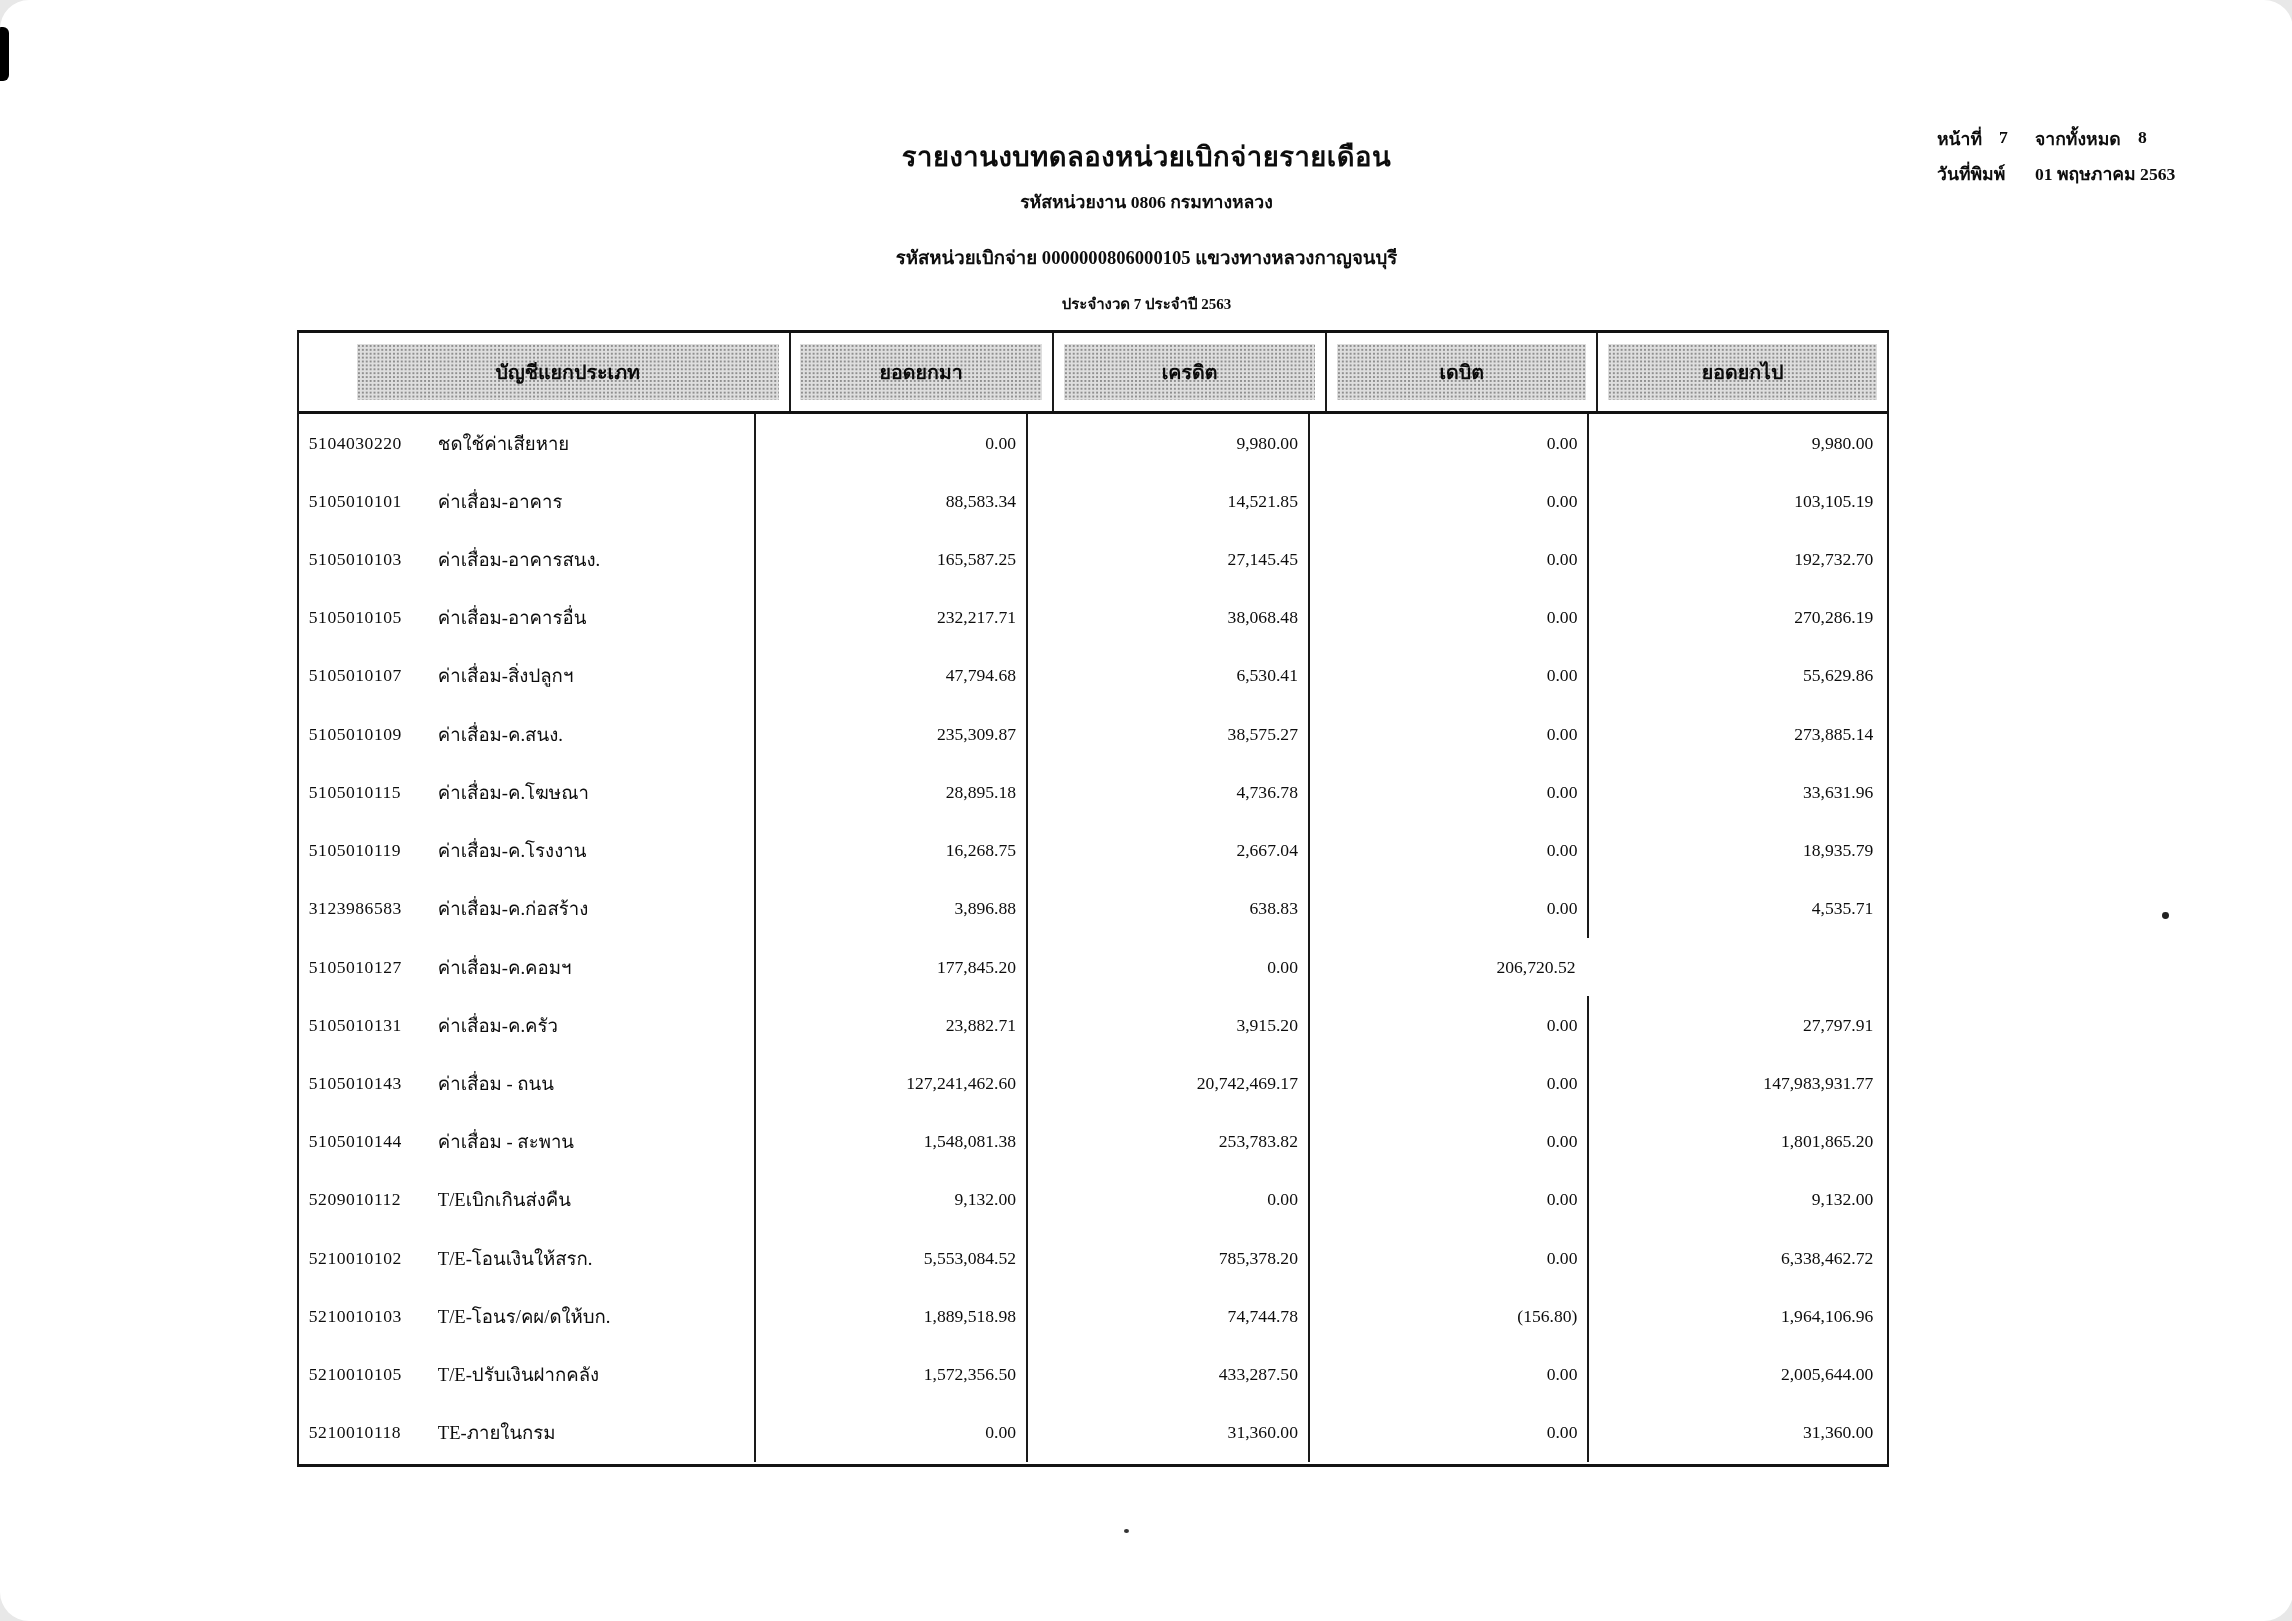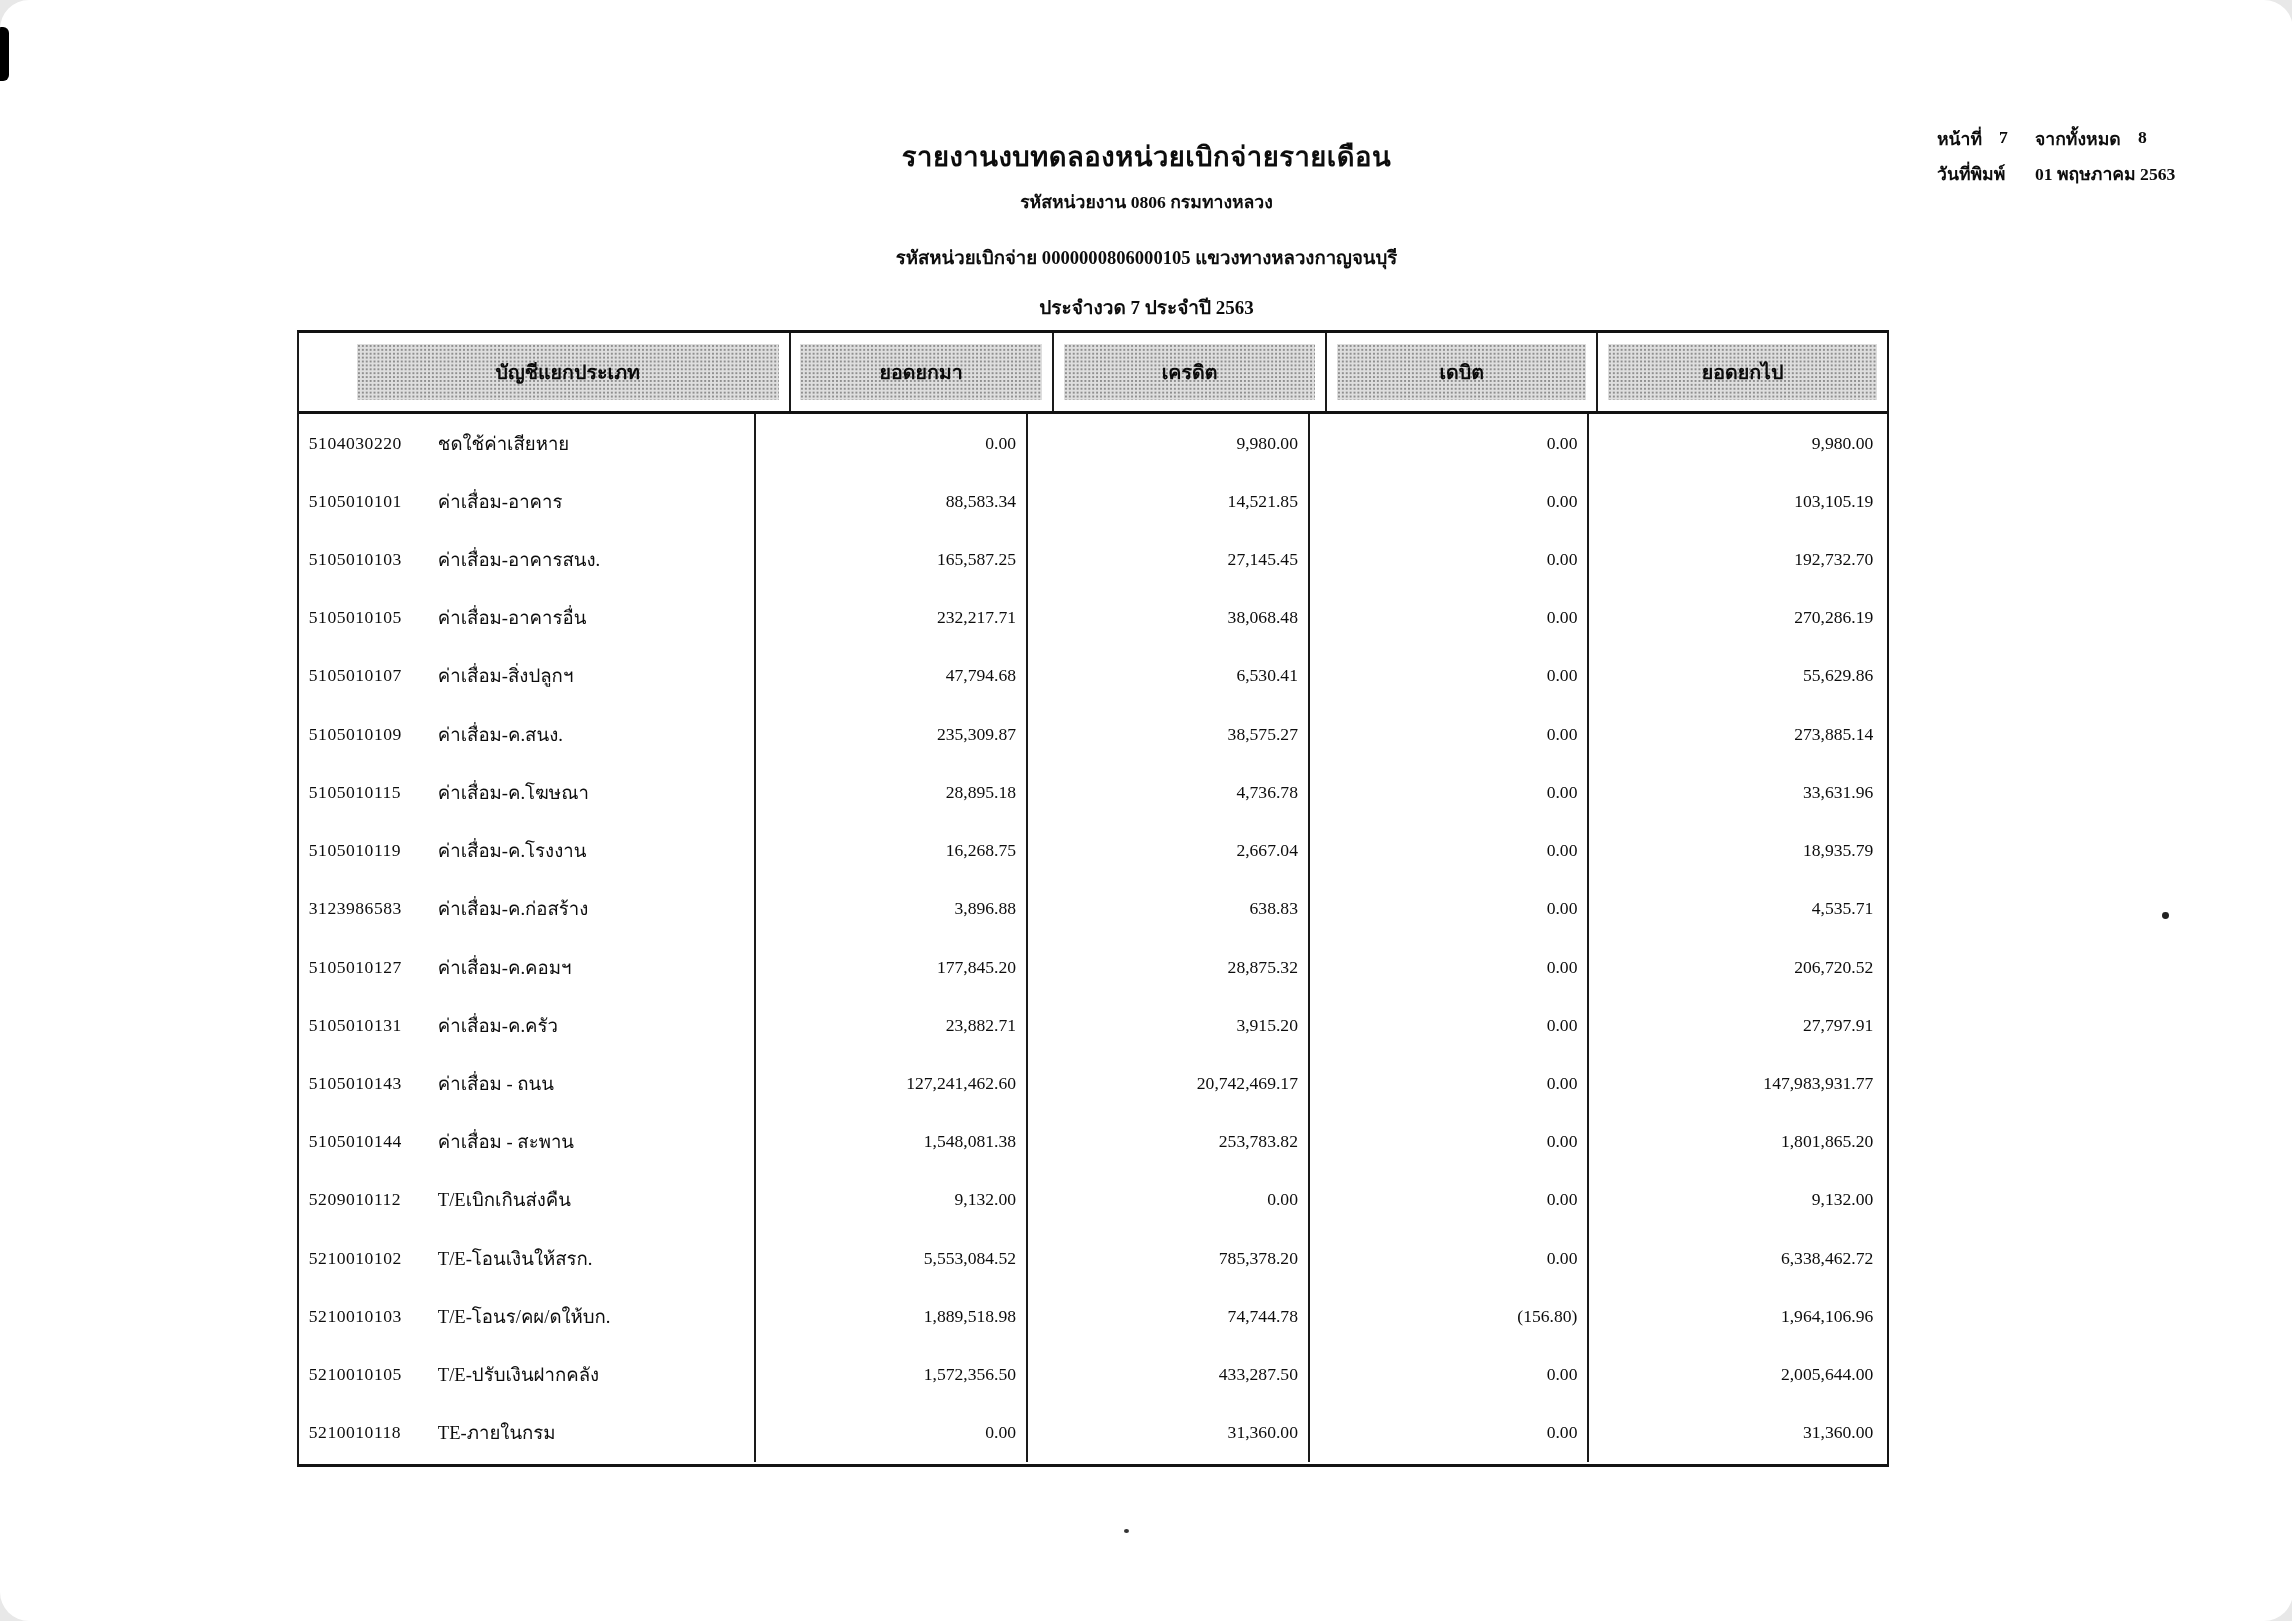--- a/index.html
+++ b/index.html
@@ -27,7 +27,7 @@
   }
   .doc-sub3{
     position:absolute;top:292px;left:0;width:100%;
-    text-align:center;font-size:19px;font-weight:700;
+    text-align:center;font-size:15px;font-weight:700;
   }
   
   .page-info{

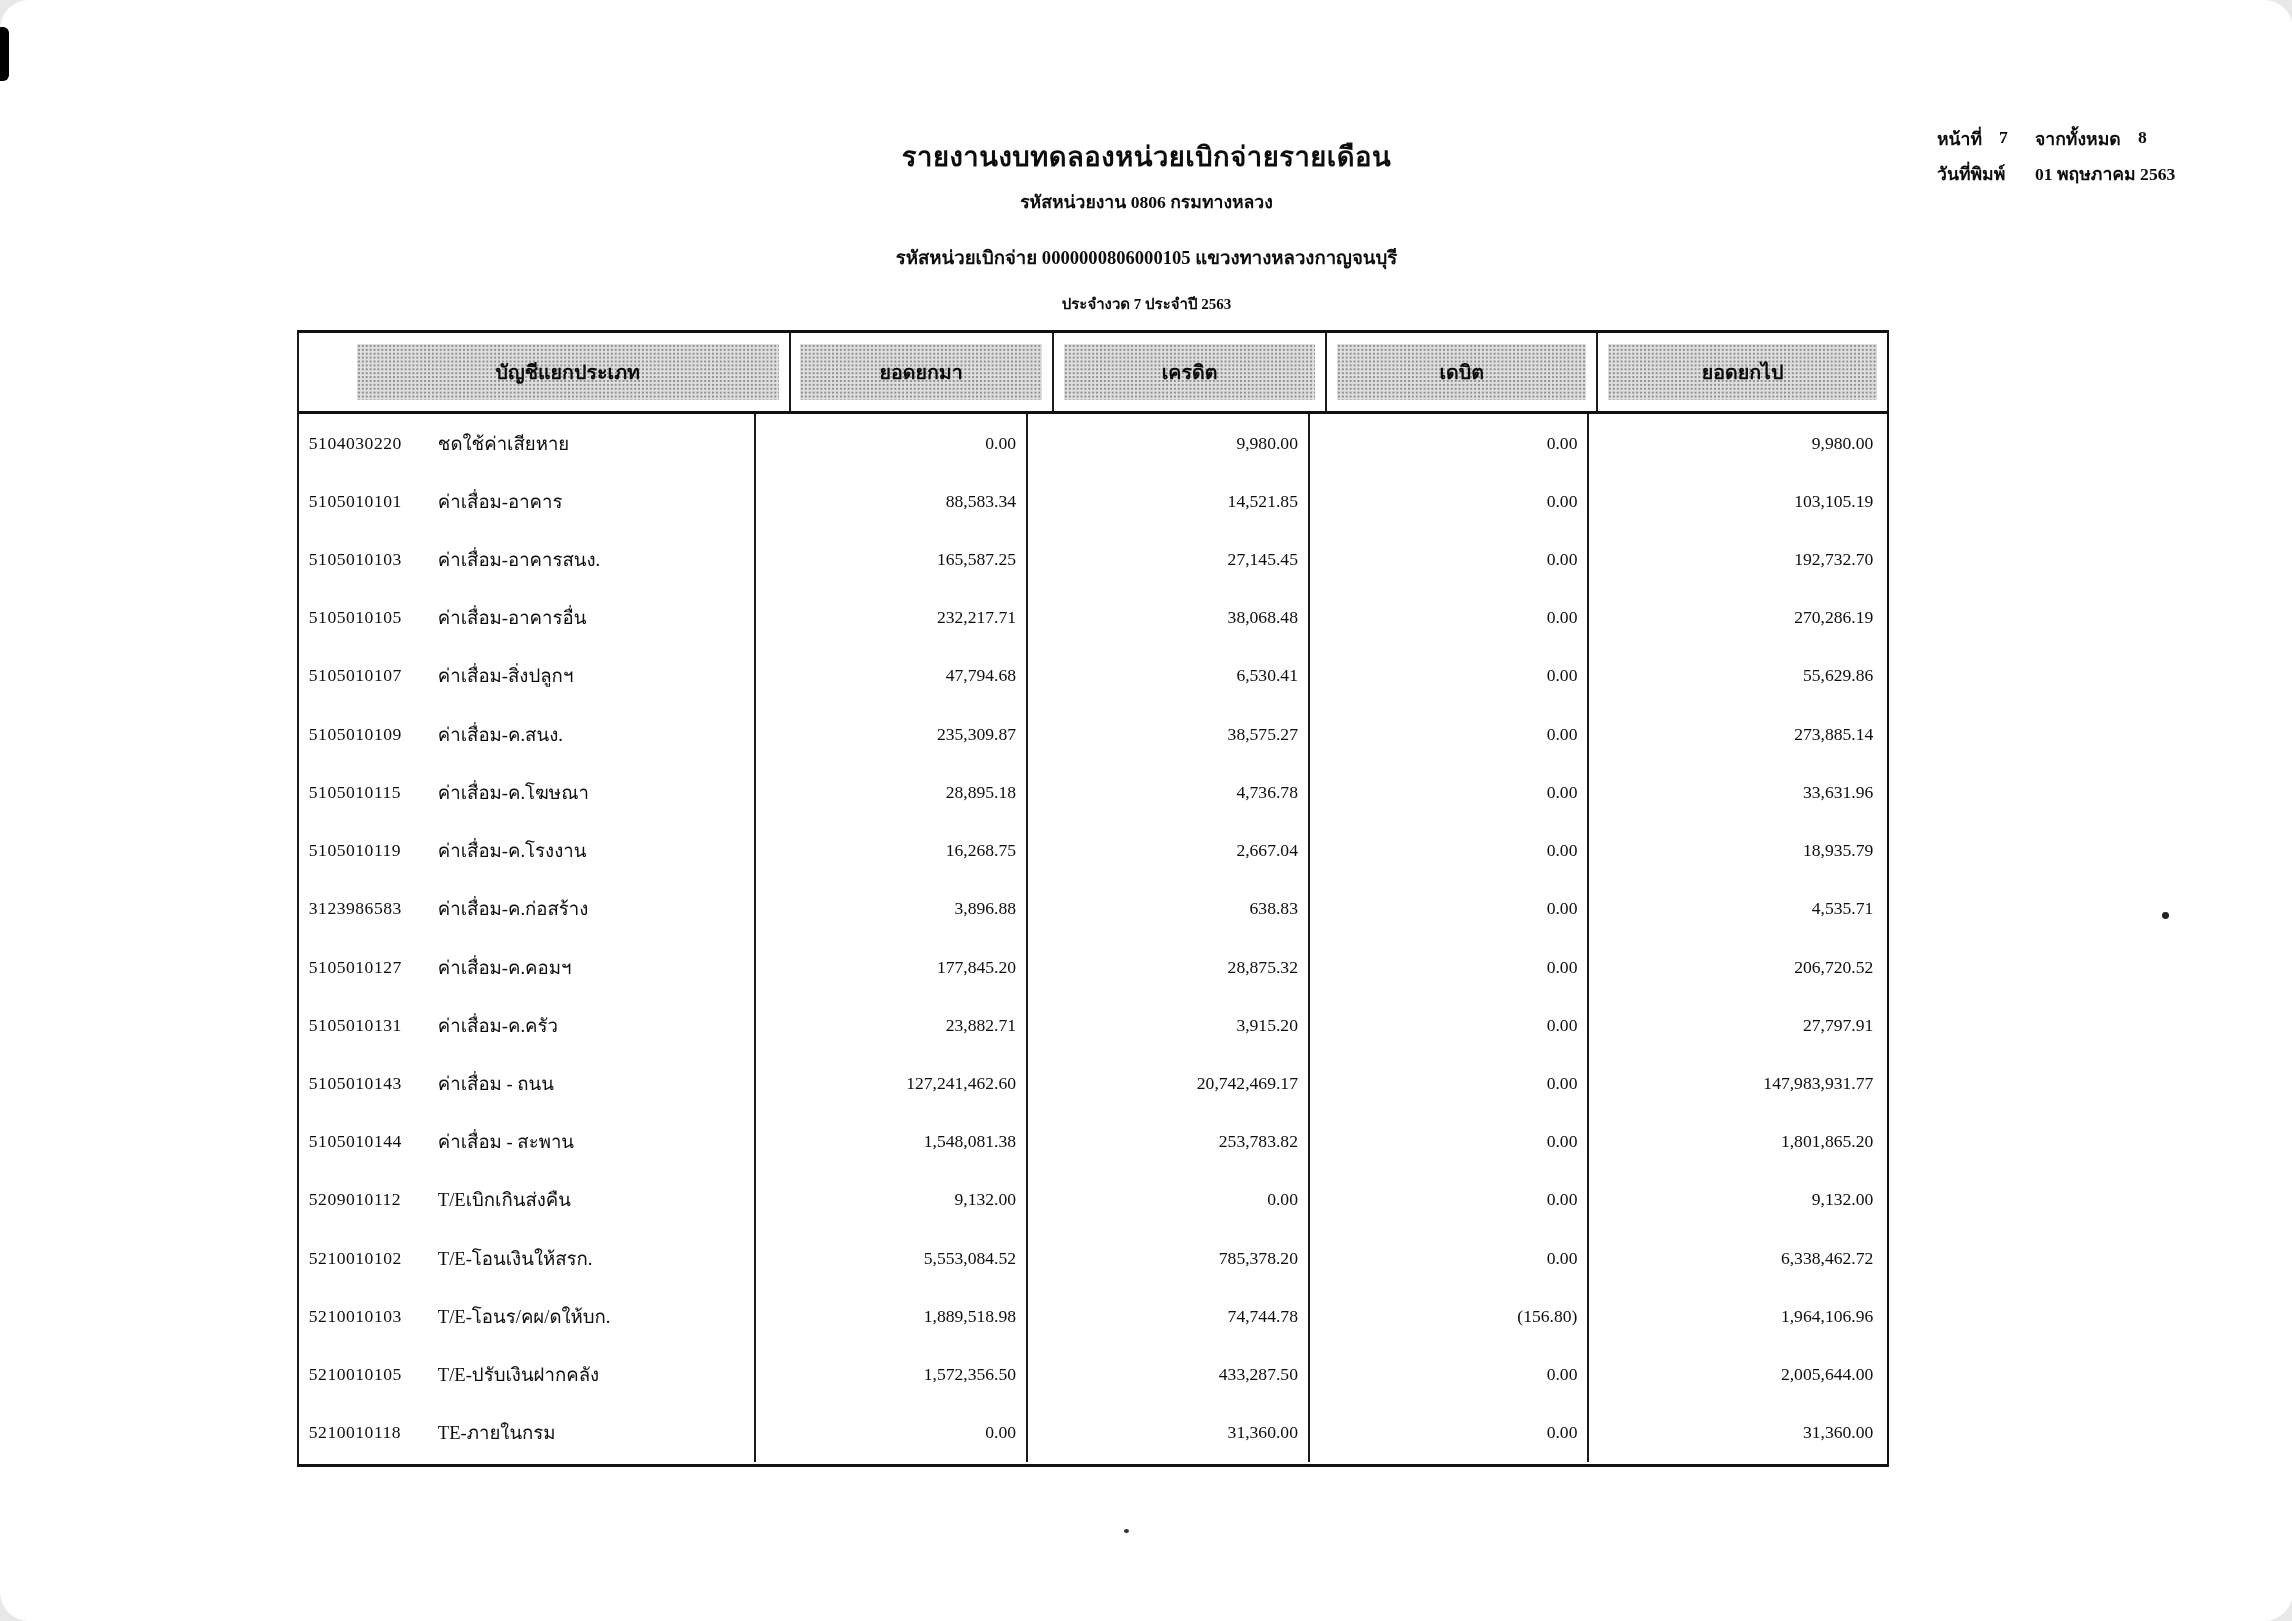--- a/index.html
+++ b/index.html
@@ -252,7 +252,6 @@
             <span class="nm">ค่าเสื่อม-ค.คอมฯ</span>
           </div>
           <div class="td num opening">177,845.20</div>
-          <div class="td num debit">28,875.32</div>
           <div class="td num credit">0.00</div>
           <div class="td num closing">206,720.52</div>
         </div>

